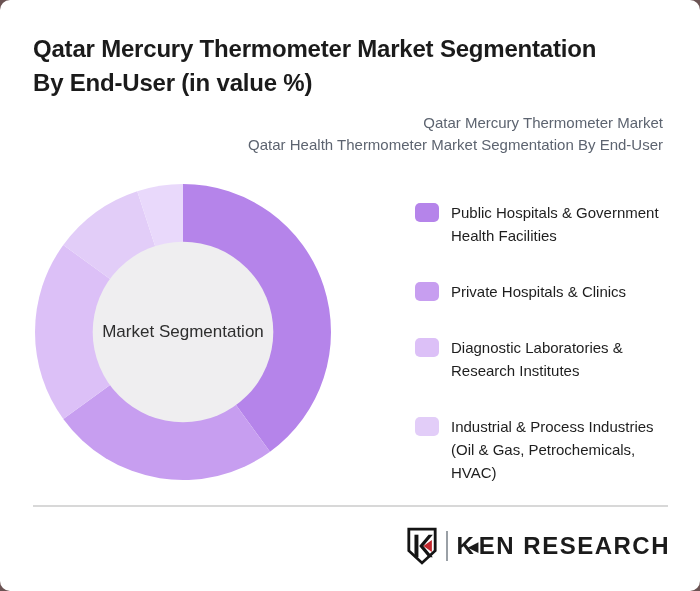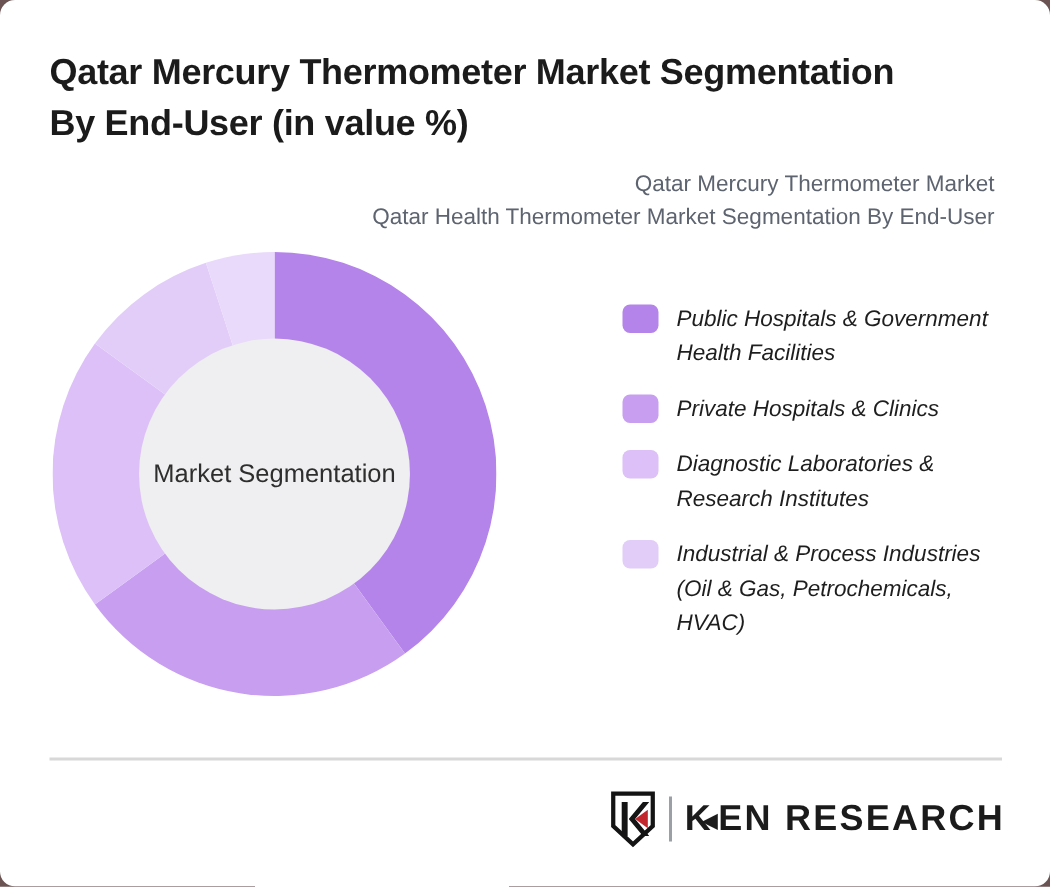--- a/index.html
+++ b/index.html
@@ -18,7 +18,7 @@
     display:flex;align-items:center;justify-content:center;
     font-size:17px;color:#2e2e2e;pointer-events:none;}
   
-  .legend{position:absolute;left:415px;top:201px;display:flex;flex-direction:column;gap:14px;font-style:italic;}
+  .legend{position:absolute;left:415px;top:201px;display:flex;flex-direction:column;gap:33px;}
   .legend-row{display:flex;align-items:flex-start;gap:12px;}
   .legend-swatch{flex:0 0 auto;width:24px;height:19px;border-radius:5px;margin-top:2px;}
   .legend-label{width:225px;font-size:15px;line-height:23px;color:#1e1e1e;}

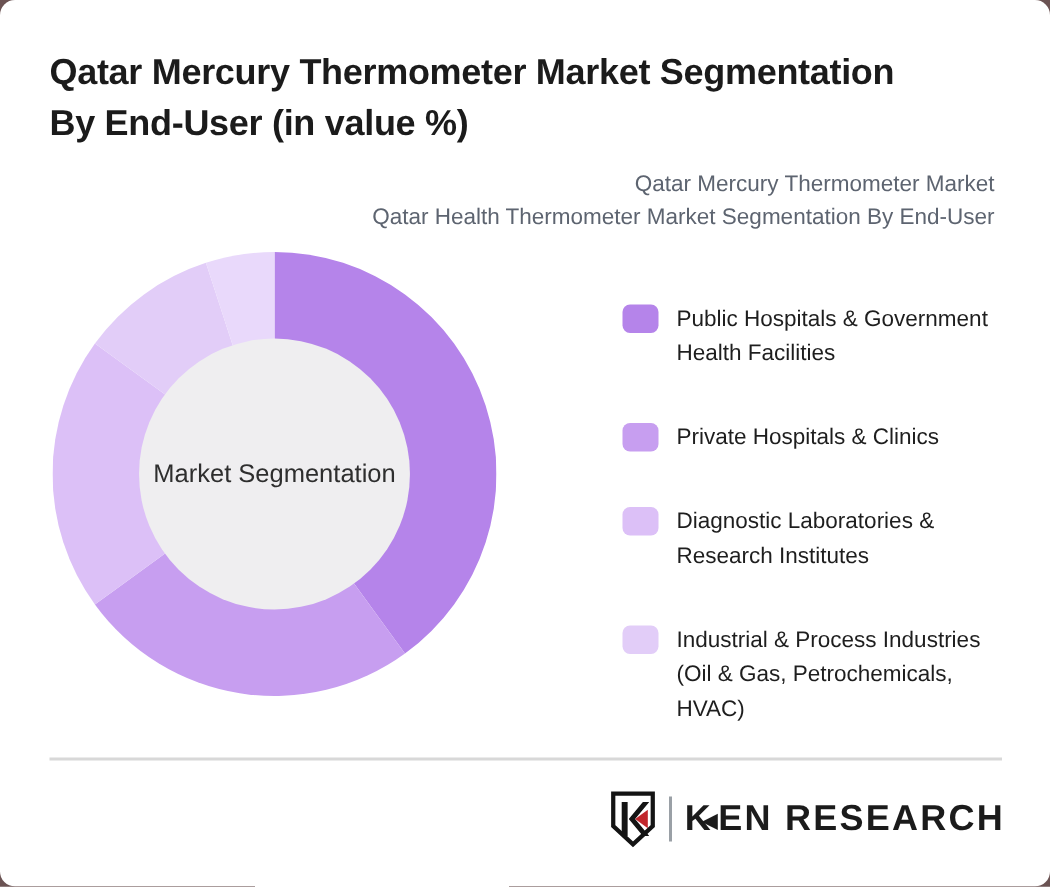--- a/index.html
+++ b/index.html
@@ -12,7 +12,7 @@
   .subtitle{position:absolute;left:33px;top:112px;width:630px;
     font-size:15px;color:#5d6470;line-height:22px;text-align:right;}
   
-  .donut-wrap{position:absolute;left:35px;top:168px;width:296px;height:296px;text-decoration:underline;}
+  .donut-wrap{position:absolute;left:35px;top:184px;width:296px;height:296px;text-decoration:underline;}
   .donut-wrap svg{display:block;width:296px;height:296px;}
   .center-label{position:absolute;left:0;top:0;width:296px;height:296px;
     display:flex;align-items:center;justify-content:center;

